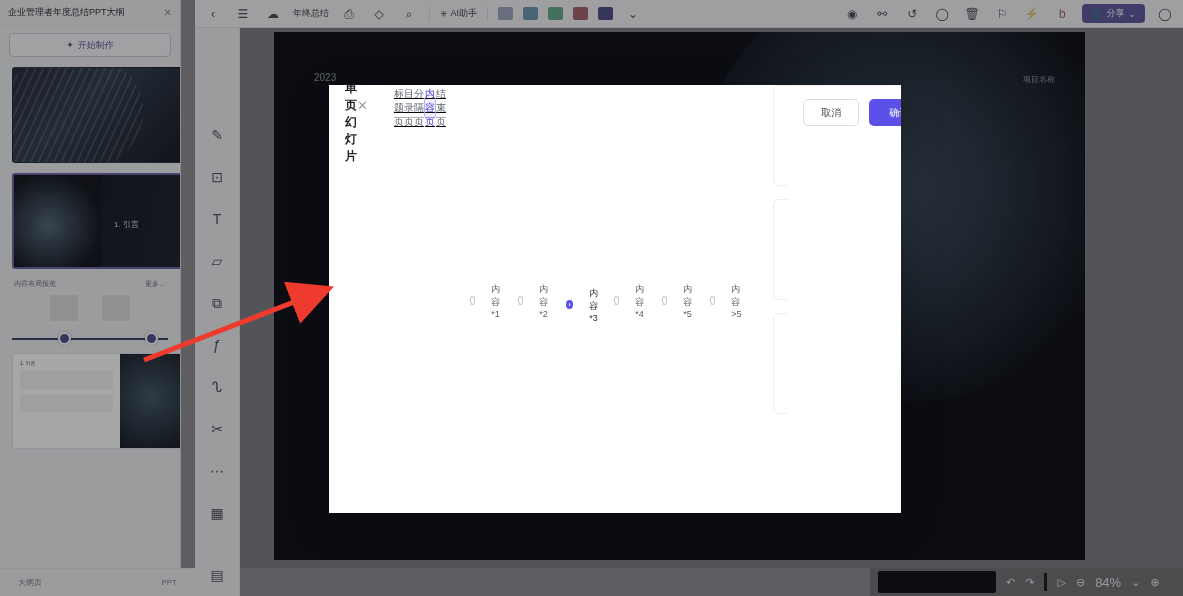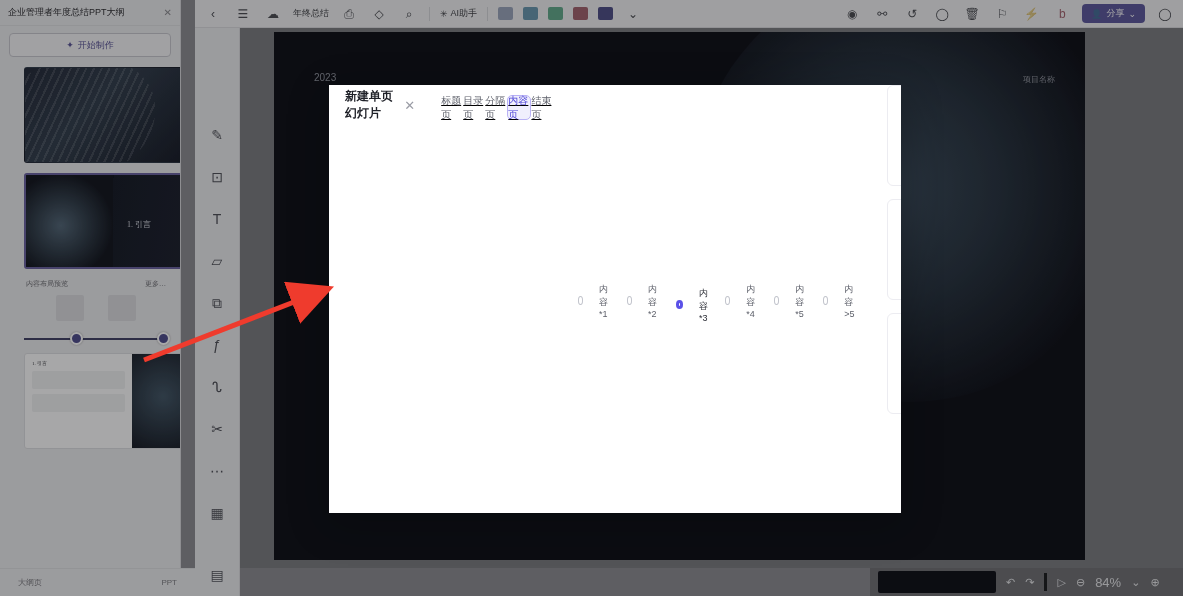--- a/index.html
+++ b/index.html
@@ -452,6 +452,10 @@
       </div>
     </div>
 
+    <div class="m-foot">
+      <div class="btn-cancel">取消</div>
+      <div class="btn-ok">确认</div>
+    </div>
   </div>
 
   <svg class="arrow">

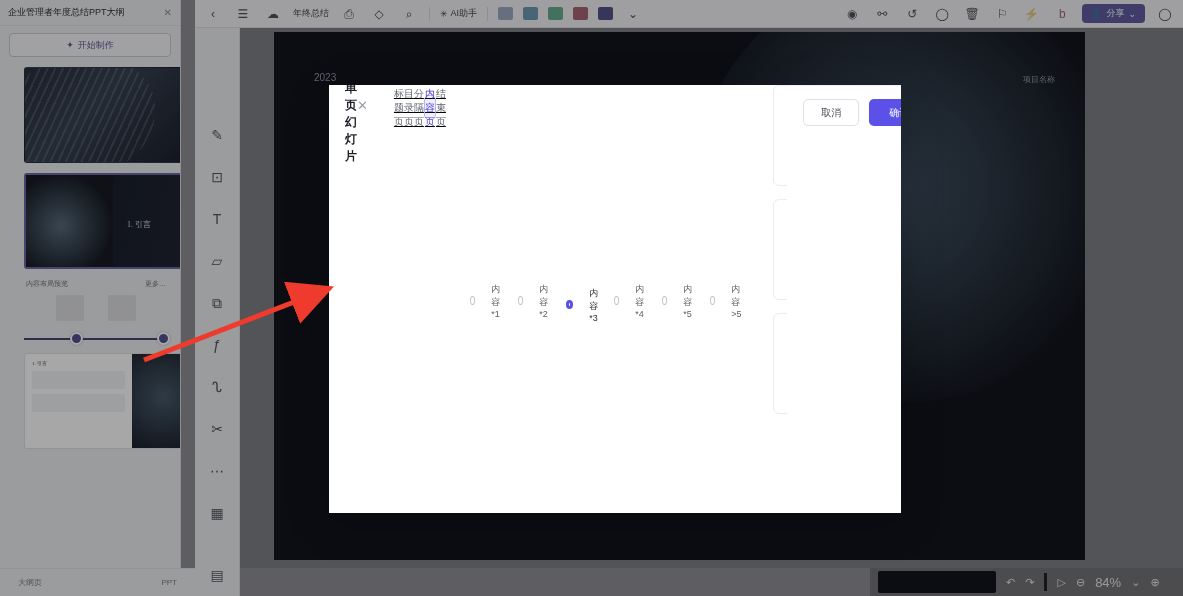--- a/index.html
+++ b/index.html
@@ -29,7 +29,7 @@
     background: #f6f6fa; display: flex; align-items: center; justify-content: center;
     gap: 4px; font-size: 9px; color: #5b4fe0; cursor: pointer;
   }
-  .thumbs { flex: 1; overflow: hidden; padding: 10px 12px 0 24px; font-family: Liberation Serif, serif; }
+  .thumbs { flex: 1; overflow: hidden; padding: 10px 12px 0 12px; }
   .thumb {
     width: 171px; height: 96px; border-radius: 3px; margin-bottom: 10px;
     position: relative; overflow: hidden; cursor: pointer;

